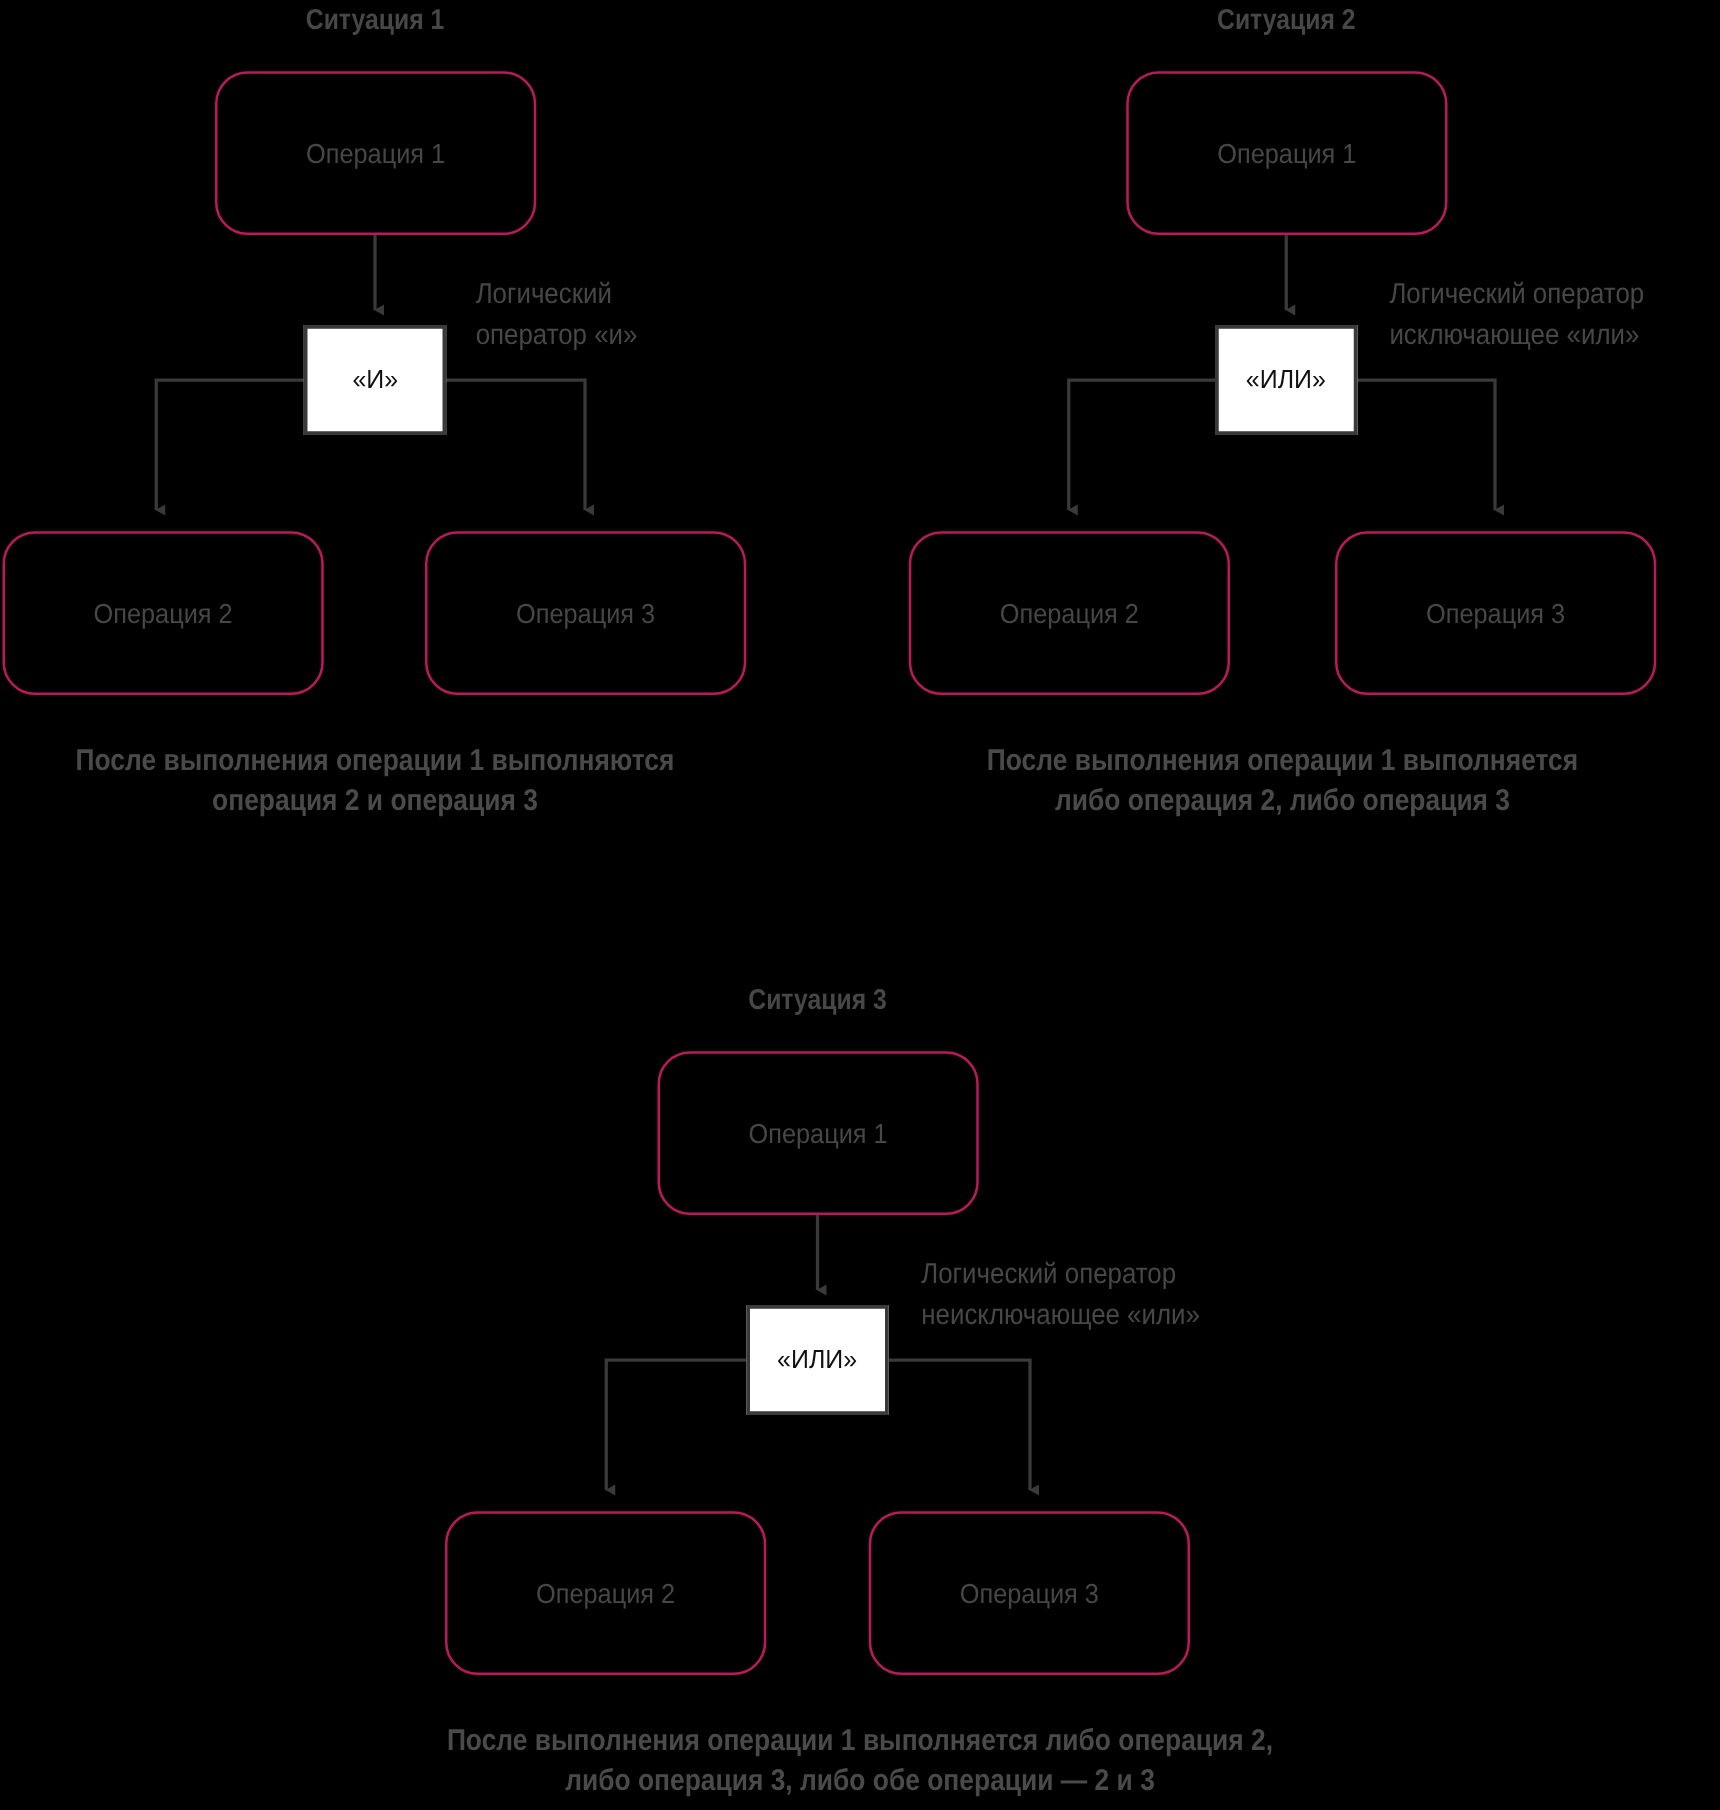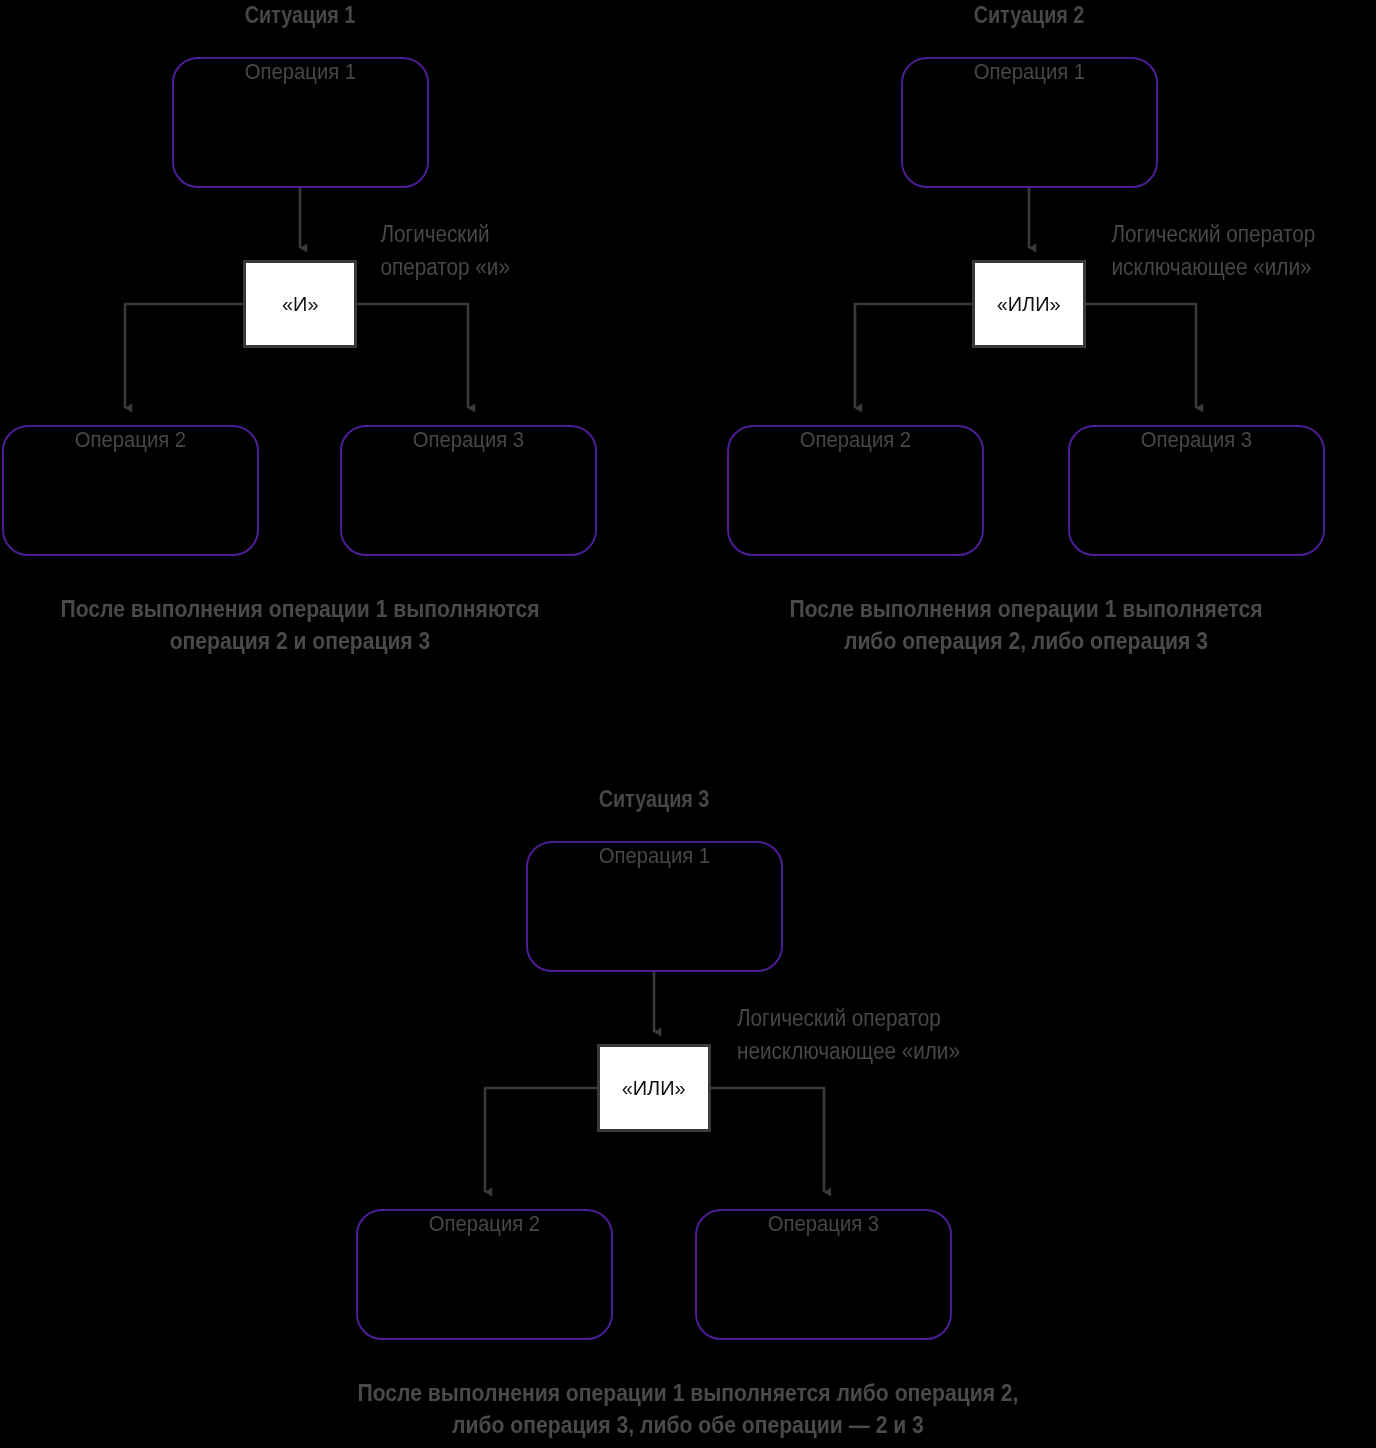--- a/index.html
+++ b/index.html
@@ -30,11 +30,11 @@
   .op-box {
     position: absolute;
     box-sizing: border-box;
-    border: 2px solid #4c1d95;
+    border: 2px solid #be185d;
     border-radius: 26px;
     background: transparent;
     display: flex;
-    align-items: flex-start;
+    align-items: center;
     justify-content: center;
   }
   .op-label {

